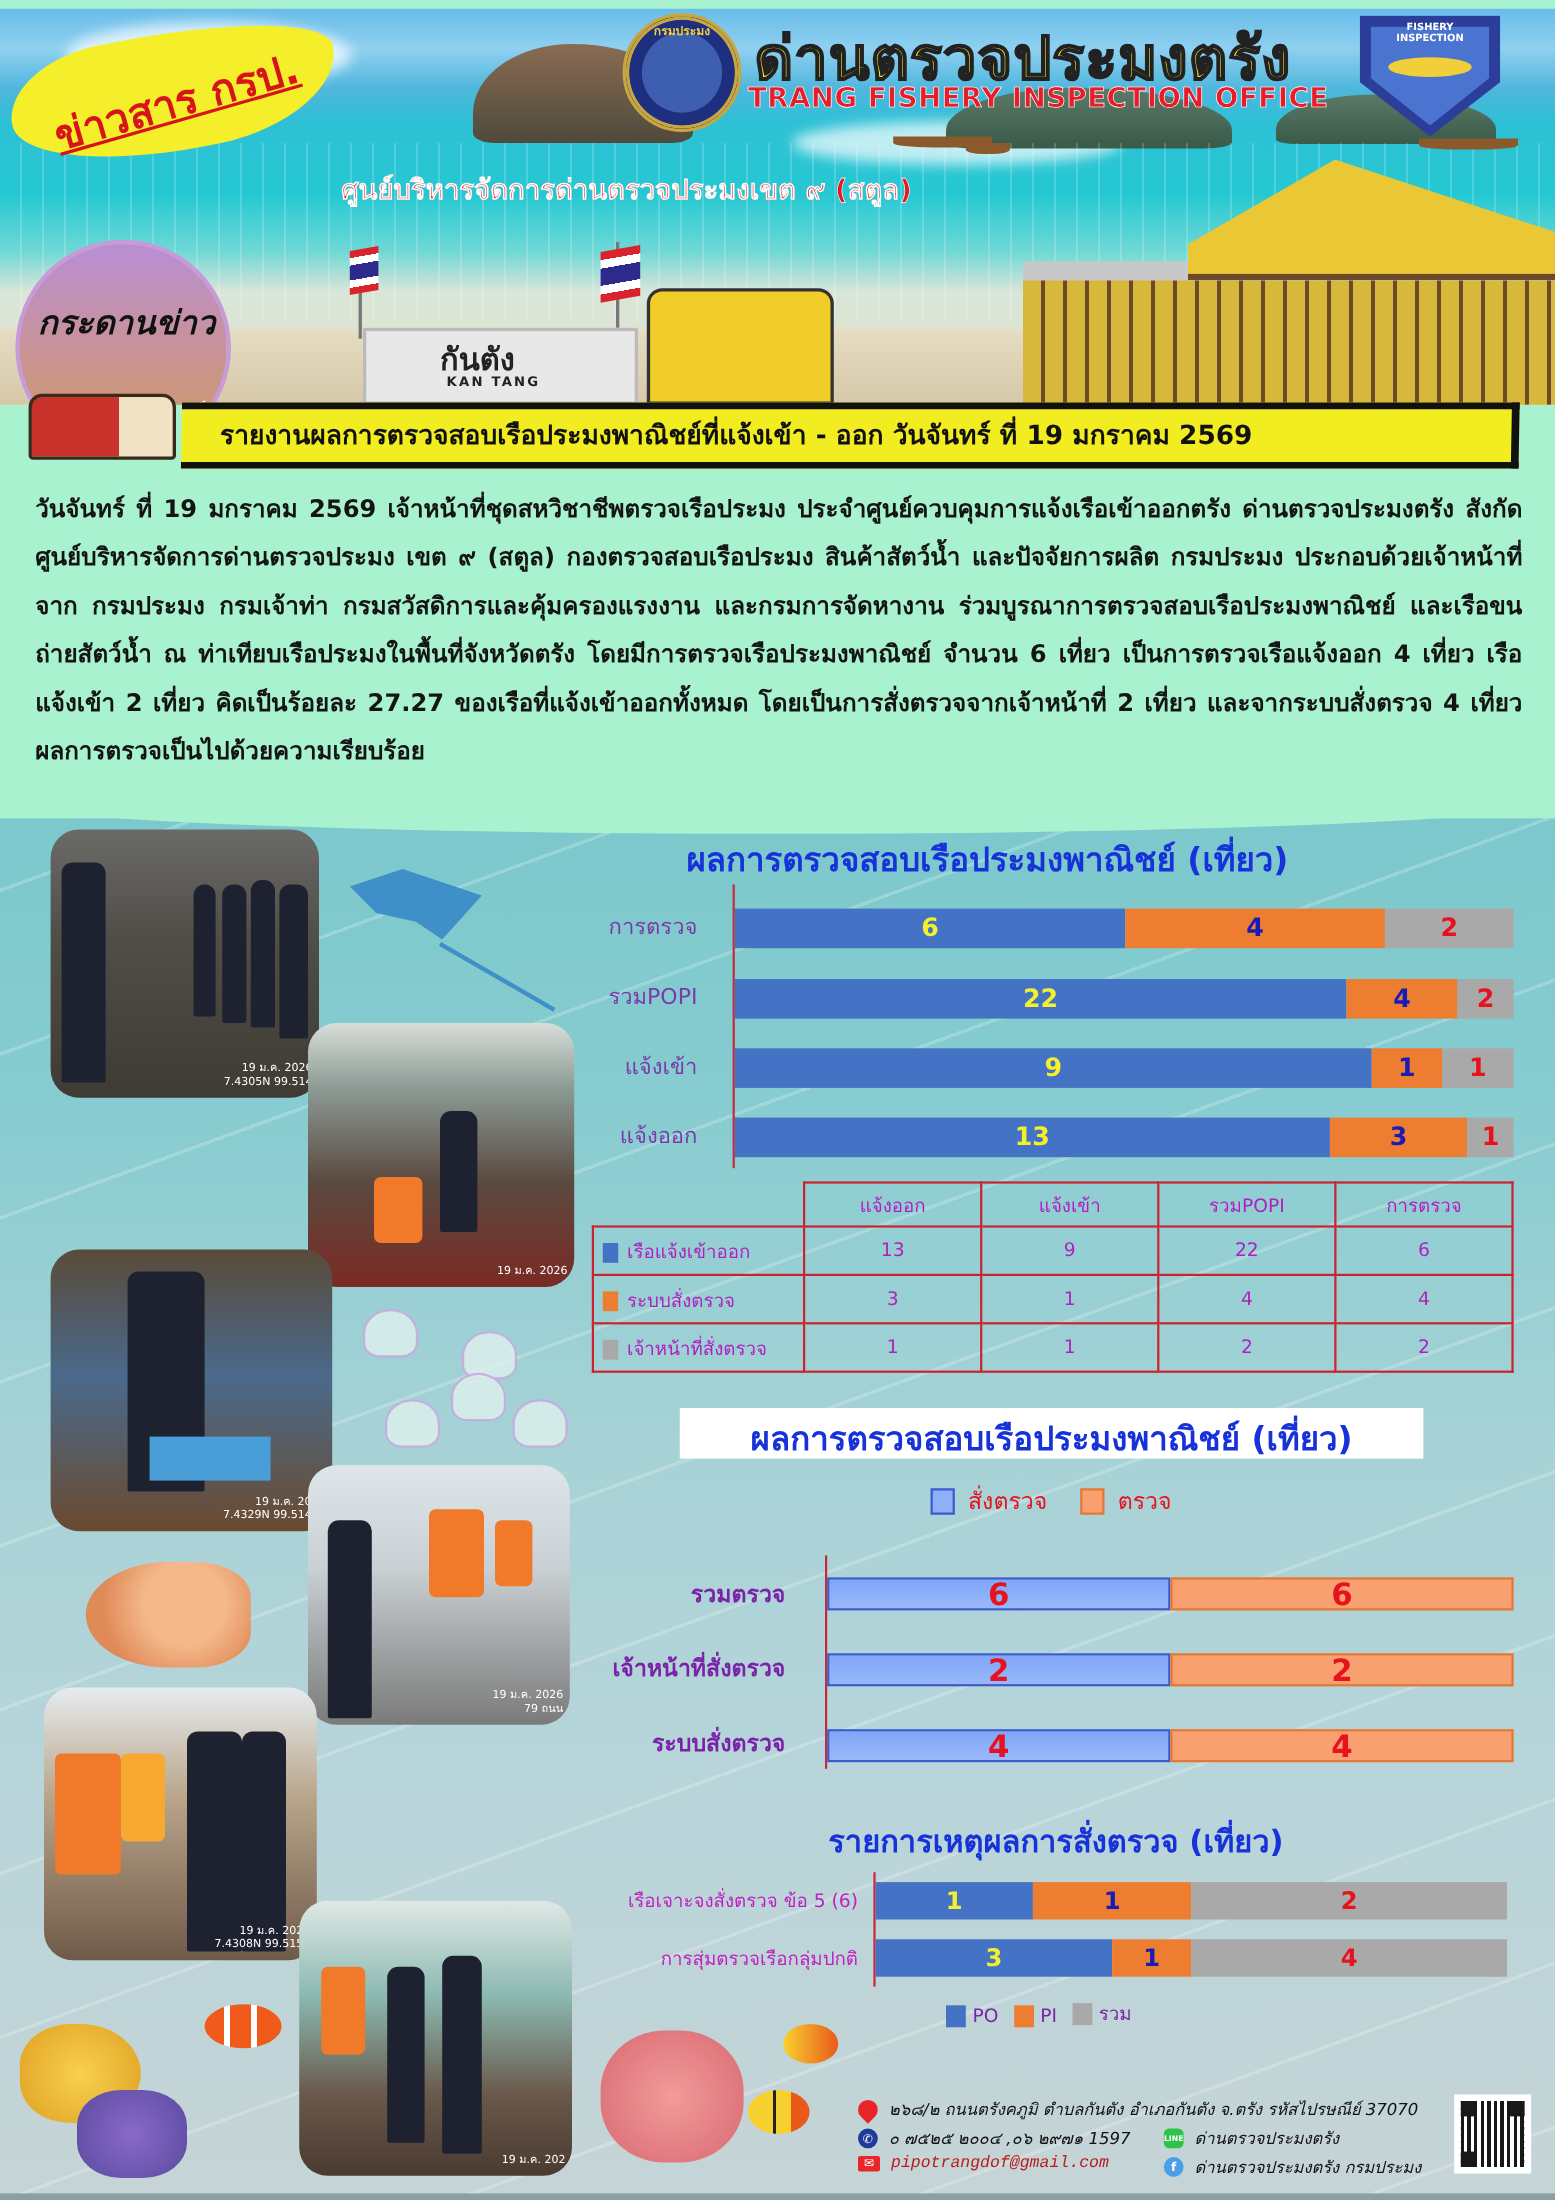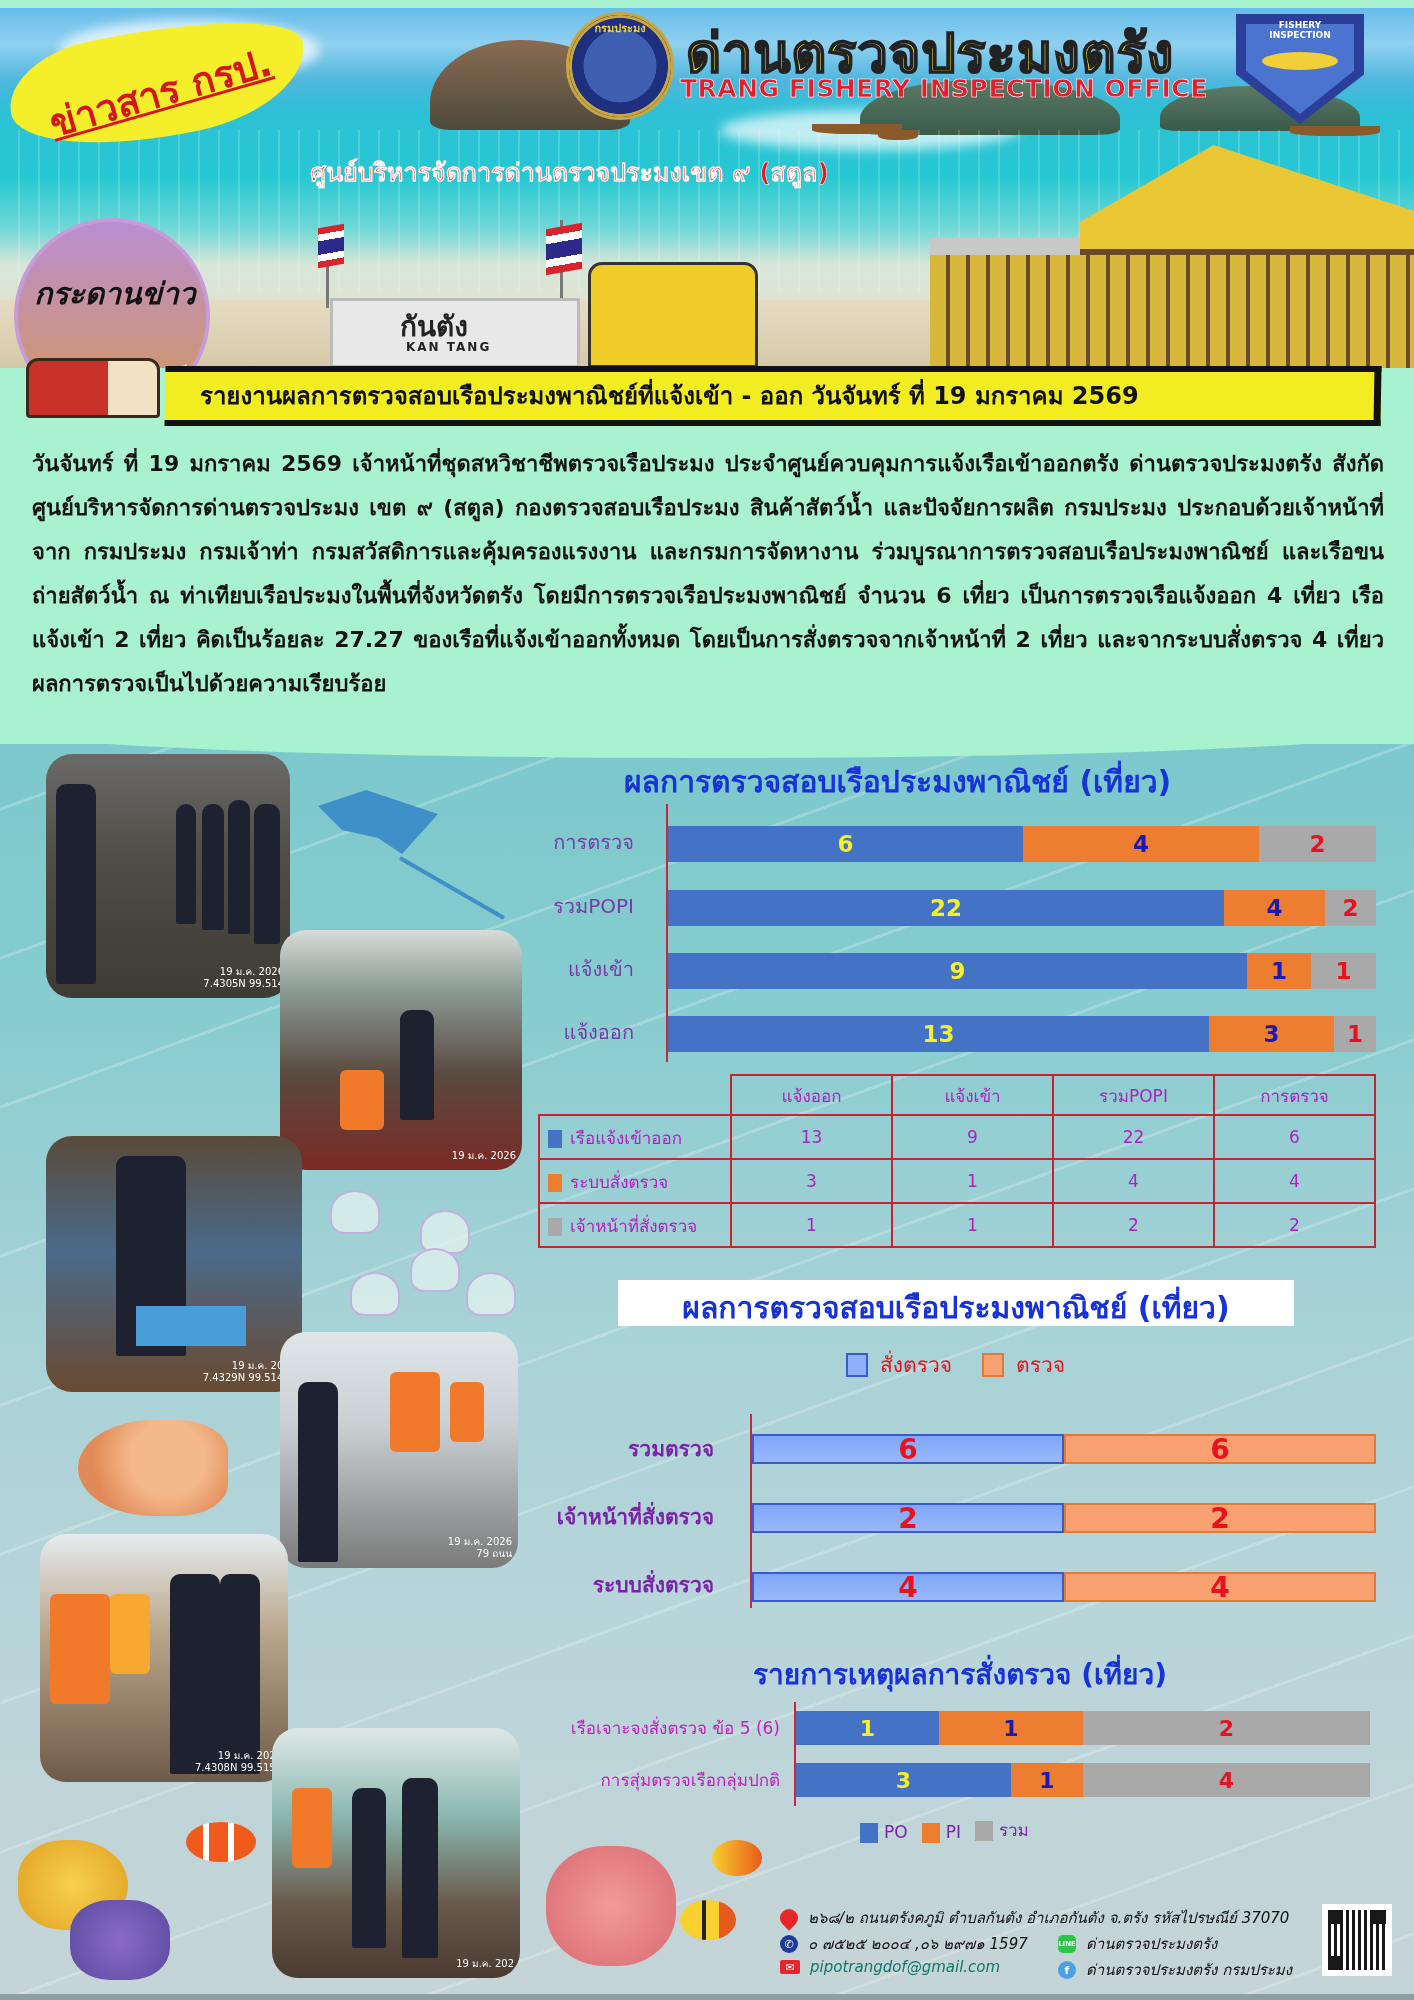--- a/index.html
+++ b/index.html
@@ -398,7 +398,7 @@
 </div>
 <div class="contact" style="left:780px;top:1958px;">
   <span class="ci" style="background:#e8262a;border-radius:2px;width:20px;height:14px;">✉</span>
-  <a style="color:#0f766e;text-decoration:none;">pipotrangdof@gmail.com</a>
+  <a style="color:#b91c1c;text-decoration:none;font-family:Liberation Mono, monospace;">pipotrangdof@gmail.com</a>
 </div>
 <div class="contact" style="left:1058px;top:1932px;">
   <span class="ci" style="background:#2ec44a;border-radius:5px;font-size:7px;">LINE</span>

